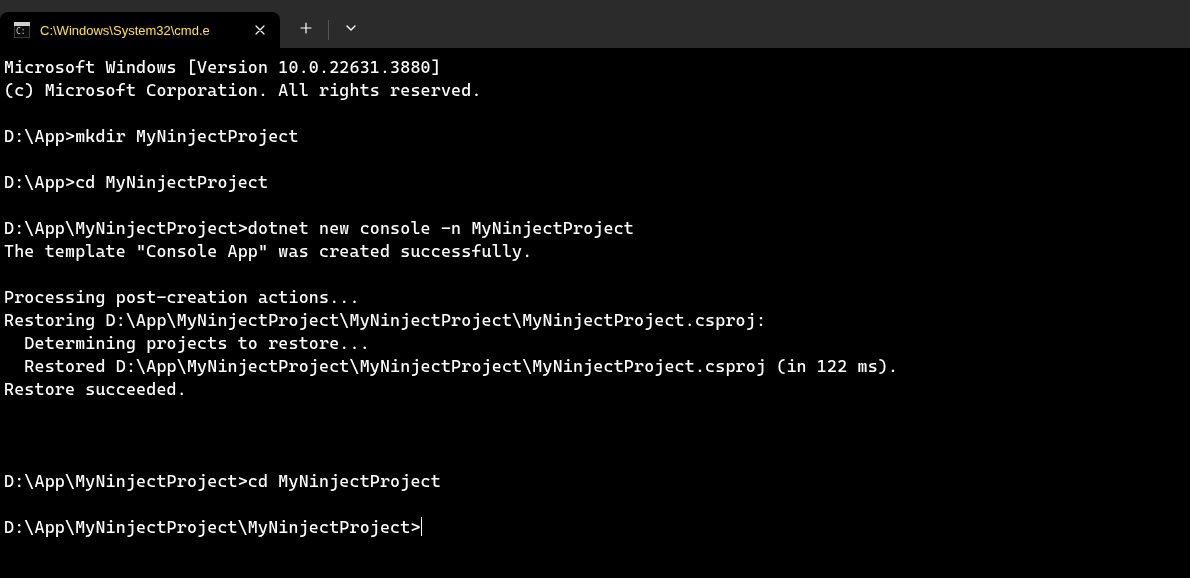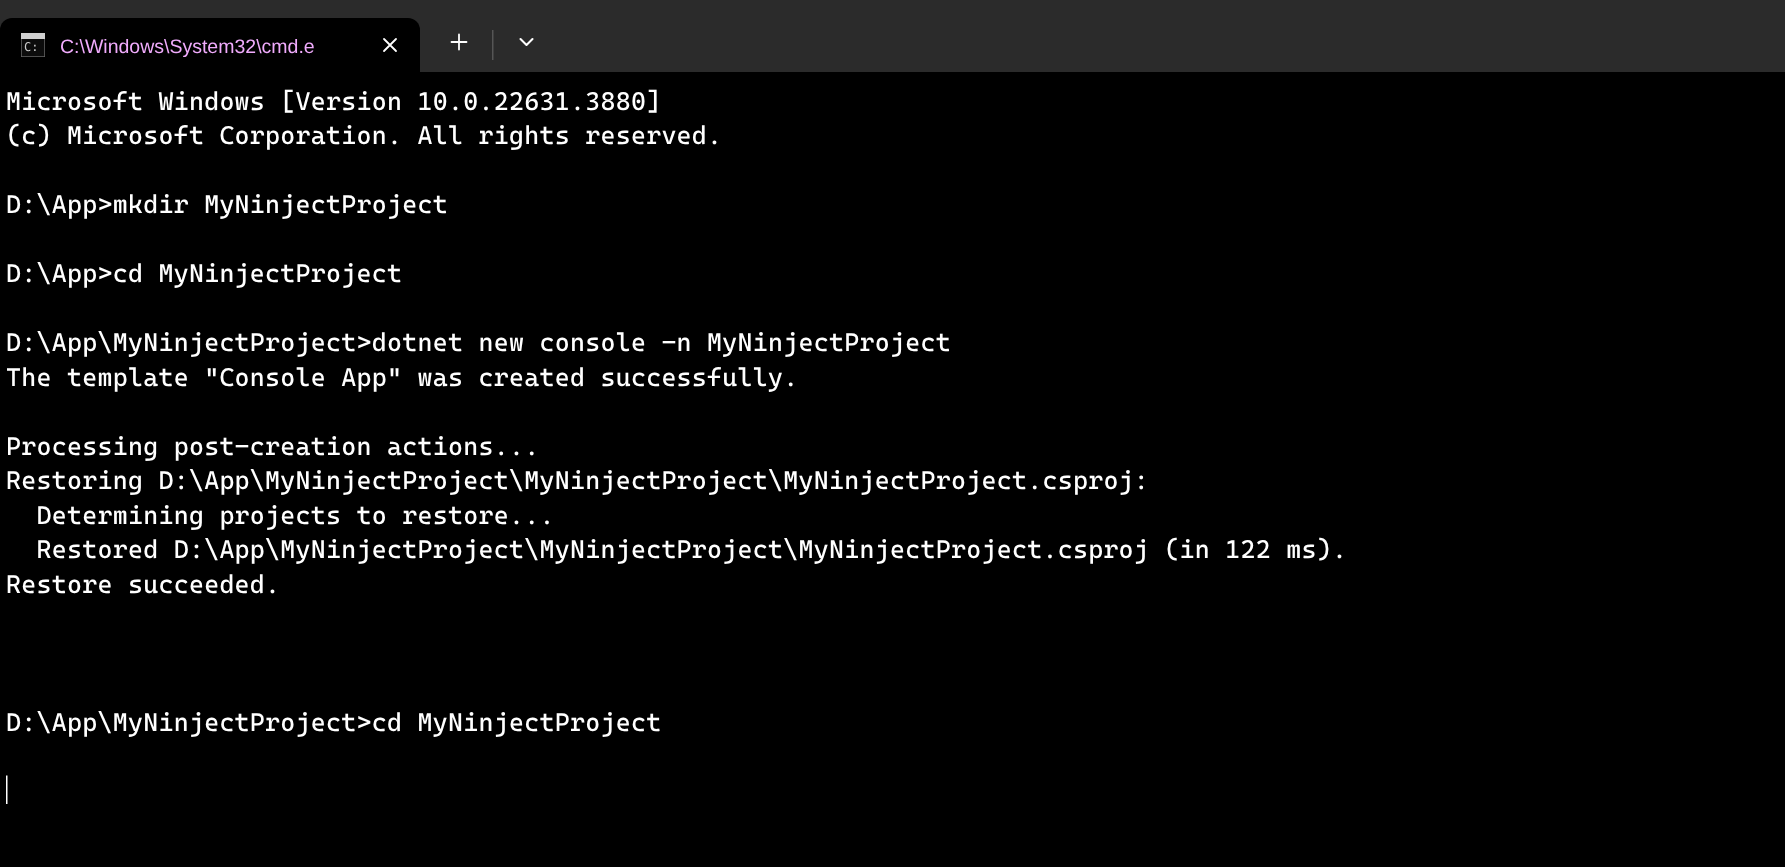--- a/index.html
+++ b/index.html
@@ -32,7 +32,7 @@
   }
   .tab-icon svg { width: 16px; height: 16px; }
   .tab-title {
-    color: #f0abfc;
+    color: #fde047;
     font-size: 13px;
     font-family: 'Segoe UI', sans-serif;
     flex: 1;

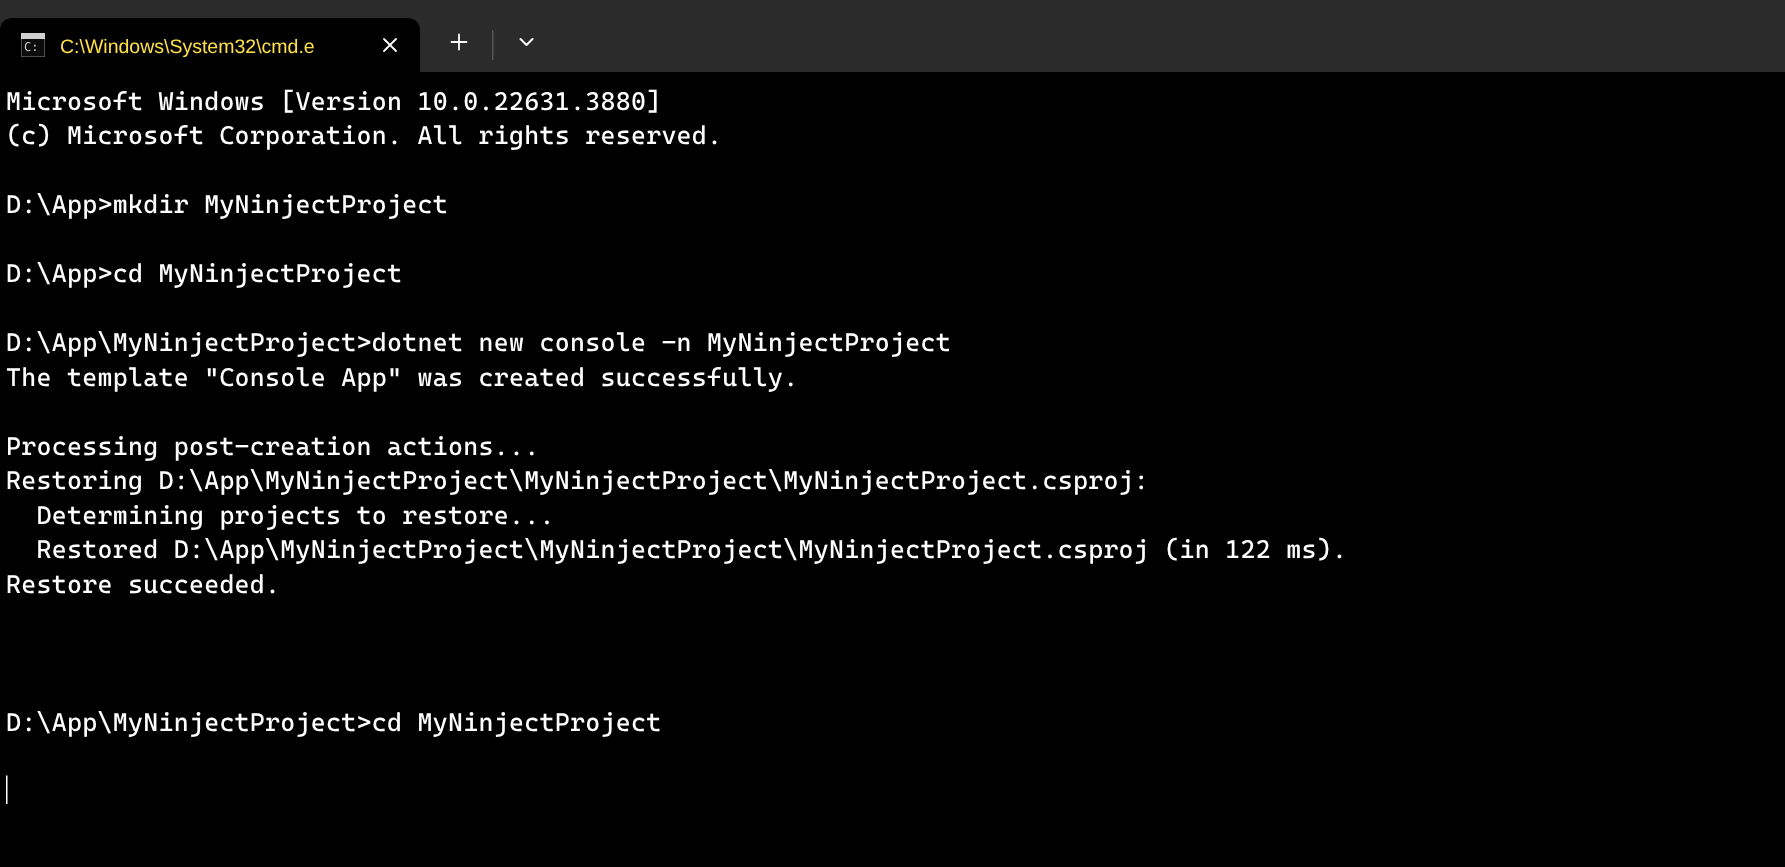--- a/index.html
+++ b/index.html
@@ -143,6 +143,6 @@
 
 D:\App\MyNinjectProject&gt;cd MyNinjectProject
 
-</span><span class="cursor"></span></div>
+</span><span>D:\App\MyNinjectProject\MyNinjectProject&gt;</span><span class="cursor"></span></div>
 
 </body></html>

